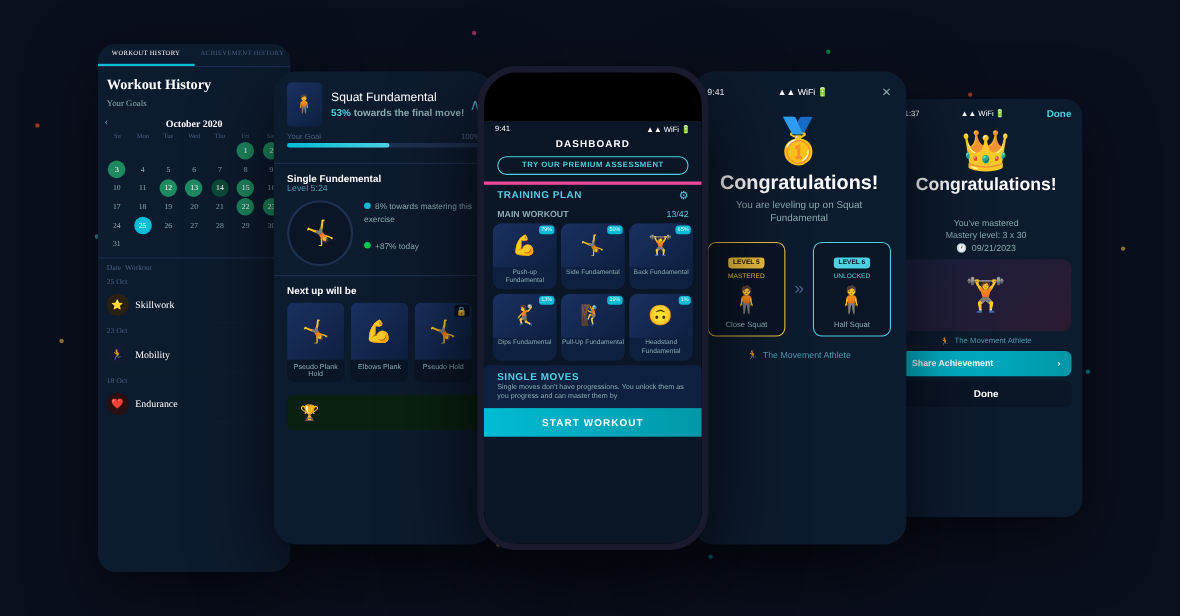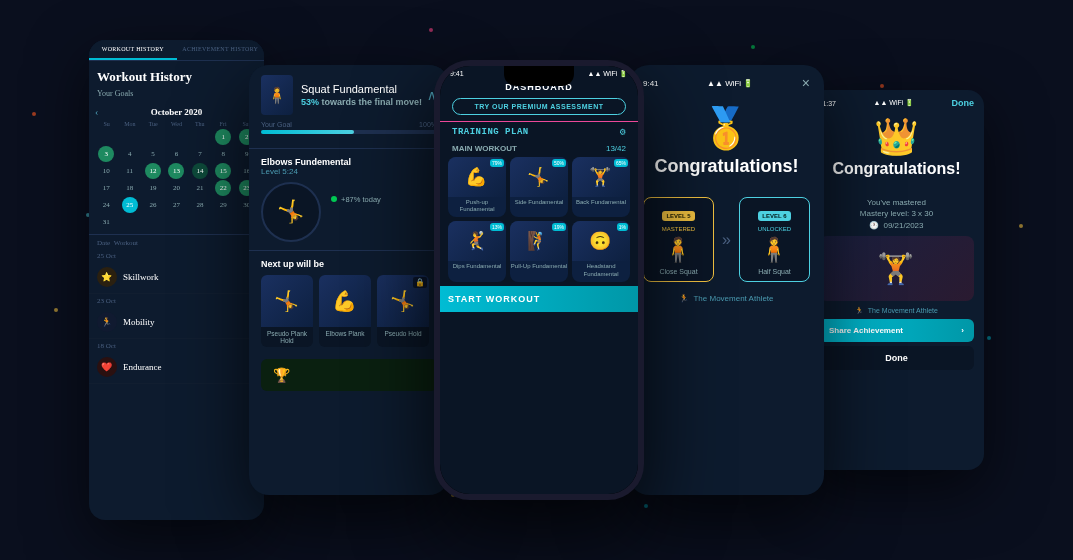--- a/index.html
+++ b/index.html
@@ -399,6 +399,7 @@
       background: #0a1525;
       overflow: hidden;
       position: relative;
+      margin-top: 44px;
     }
     .phone-status-bar {
       display: flex;

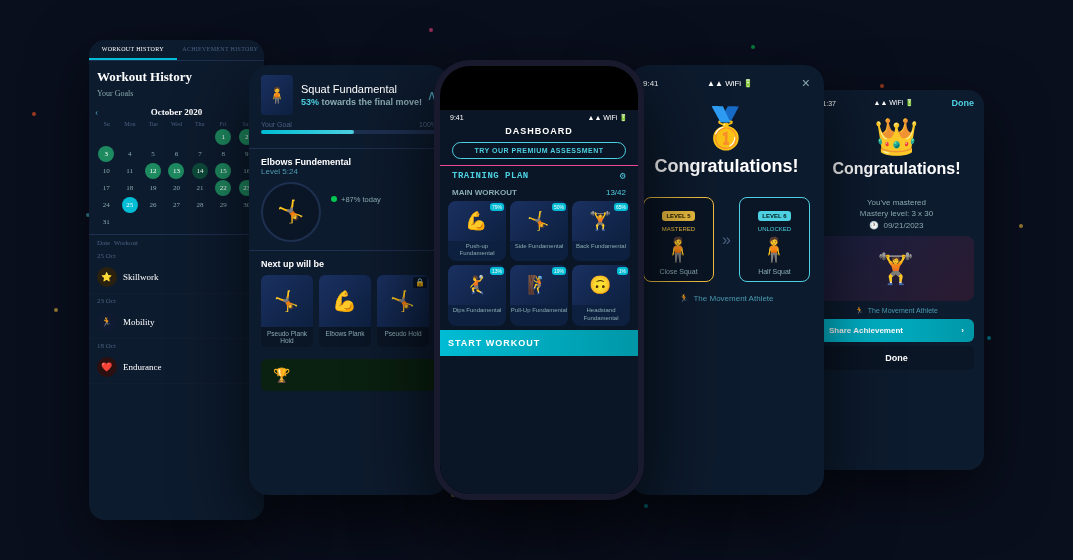--- a/index.html
+++ b/index.html
@@ -870,7 +870,7 @@
       </div>
     </div>
     <div class="pullup-section">
-      <div class="pullup-title">Elbows Fundemental</div>
+      <div class="pullup-title">Single Fundemental</div>
       <div class="pullup-level">Level 5:24</div>
       <div class="pullup-content">
         <div class="pullup-circle">🤸</div>

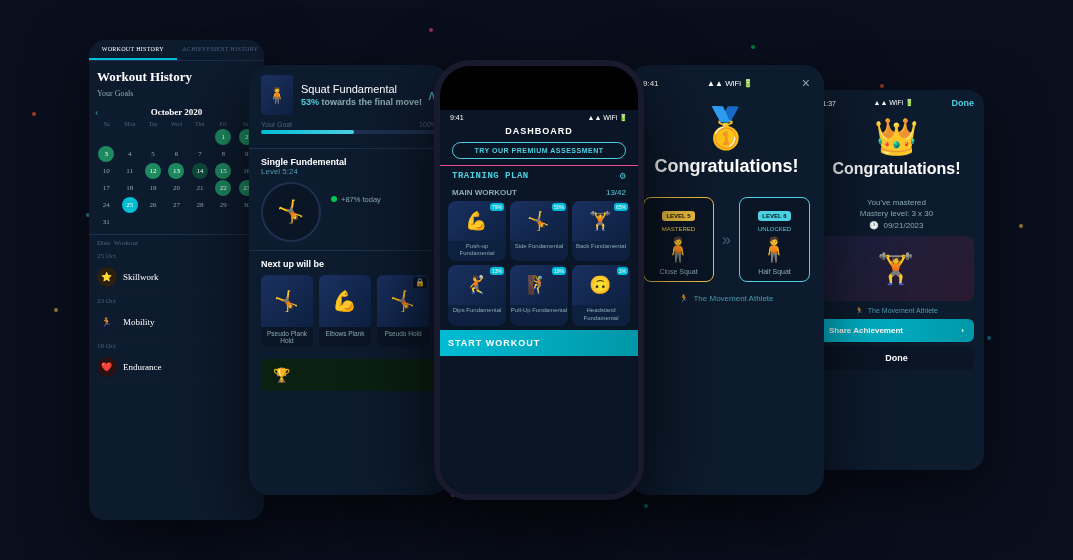--- a/index.html
+++ b/index.html
@@ -431,10 +431,9 @@
     .training-plan-header {
       display: flex;
       justify-content: space-between;
-      align-items: center;
+      align-items: flex-start;
       padding: 4px 12px;
-      border-top: 1px solid #ec4899;
-      font-family: Liberation Mono, monospace;
+      border-top: 3px solid #ec4899;
     }
     .training-plan-title {
       font-size: 9px;

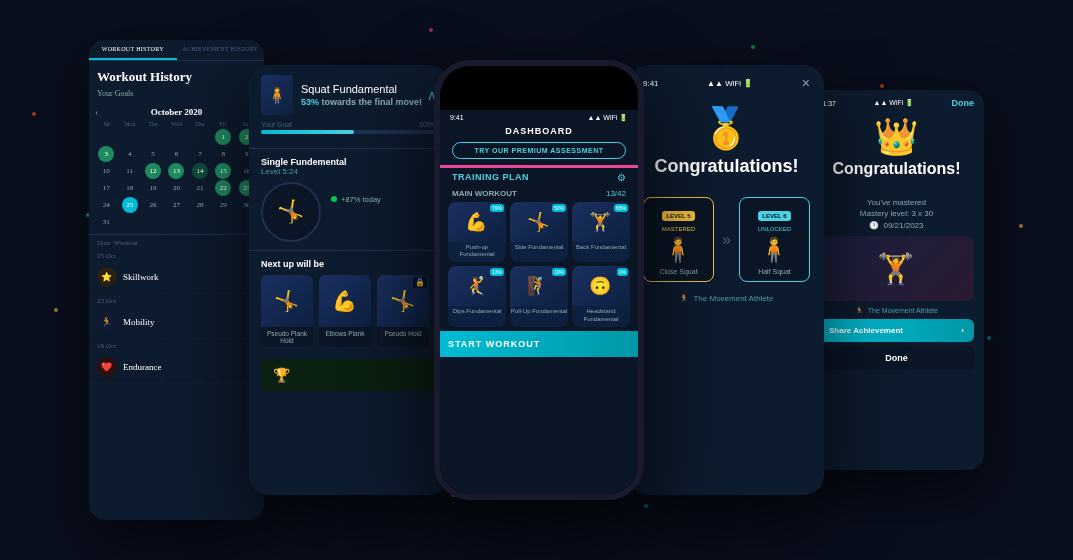--- a/index.html
+++ b/index.html
@@ -874,6 +874,7 @@
       <div class="pullup-content">
         <div class="pullup-circle">🤸</div>
         <div class="pullup-stats">
+          <div><span class="pullup-stat-dot"></span><span>8% towards mastering this exercise</span></div>
           <br>
           <div><span class="pullup-stat-dot green"></span><span>+87% today</span></div>
         </div>

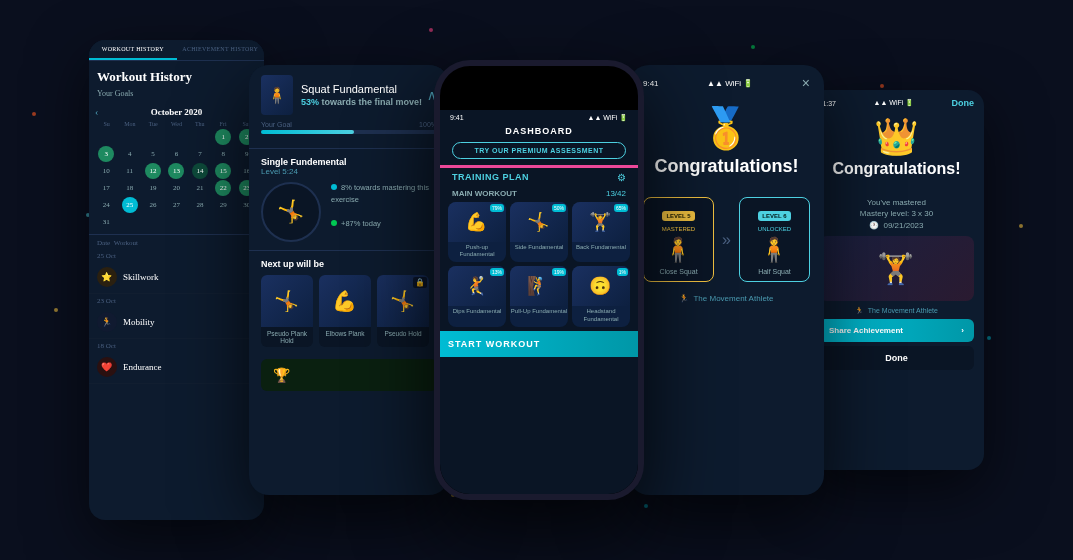--- a/index.html
+++ b/index.html
@@ -960,6 +960,8 @@
     <div class="congrats-content">
       <div class="medal-icon">🥇</div>
       <div class="congrats-title">Congratulations!</div>
+      <div class="congrats-sub">You are leveling up on
+Squat Fundamental</div>
     </div>
     <div class="level-cards">
       <div class="level-card mastered">

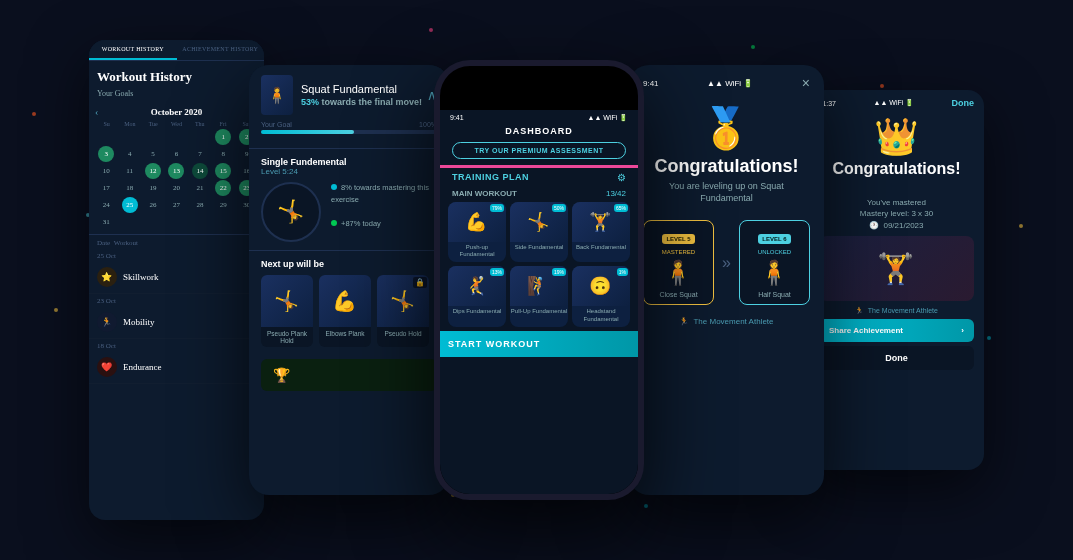--- a/index.html
+++ b/index.html
@@ -947,6 +947,10 @@
           <div class="mission-label">Headstand Fundamental</div>
         </div>
       </div>
+      <div class="single-moves-header">
+        <div class="single-moves-title">SINGLE MOVES</div>
+        <div class="single-moves-desc">Single moves don't have progressions. You unlock them as you progress and can master them by</div>
+      </div>
       <div class="start-workout-btn">START WORKOUT</div>
     </div>
   </div>

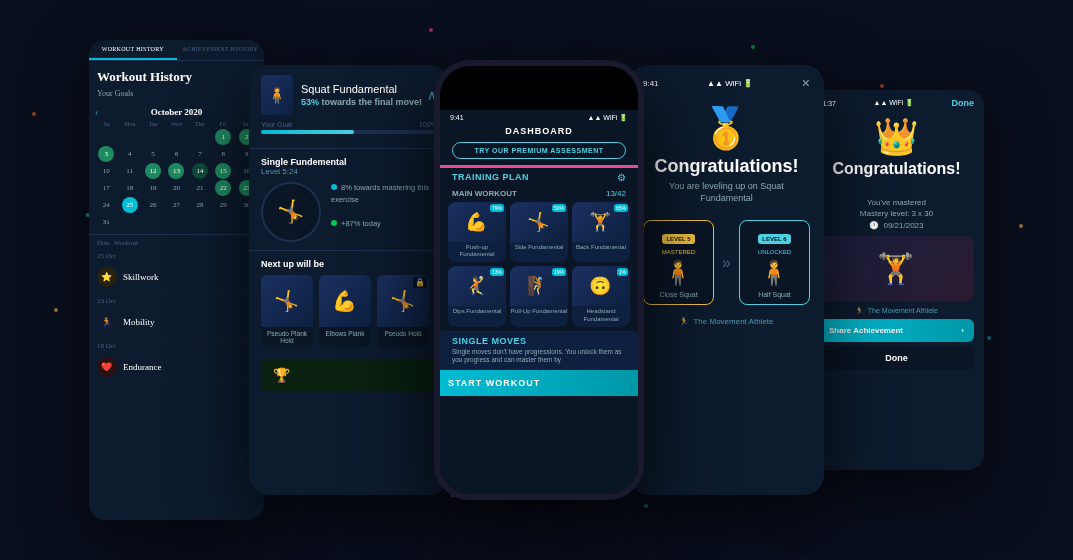--- a/index.html
+++ b/index.html
@@ -519,7 +519,7 @@
     .start-workout-btn {
       background: linear-gradient(90deg, #00bcd4, #0097a7);
       color: #fff;
-      text-align: left;
+      text-align: center;
       font-size: 9px;
       font-weight: 700;
       padding: 8px;

